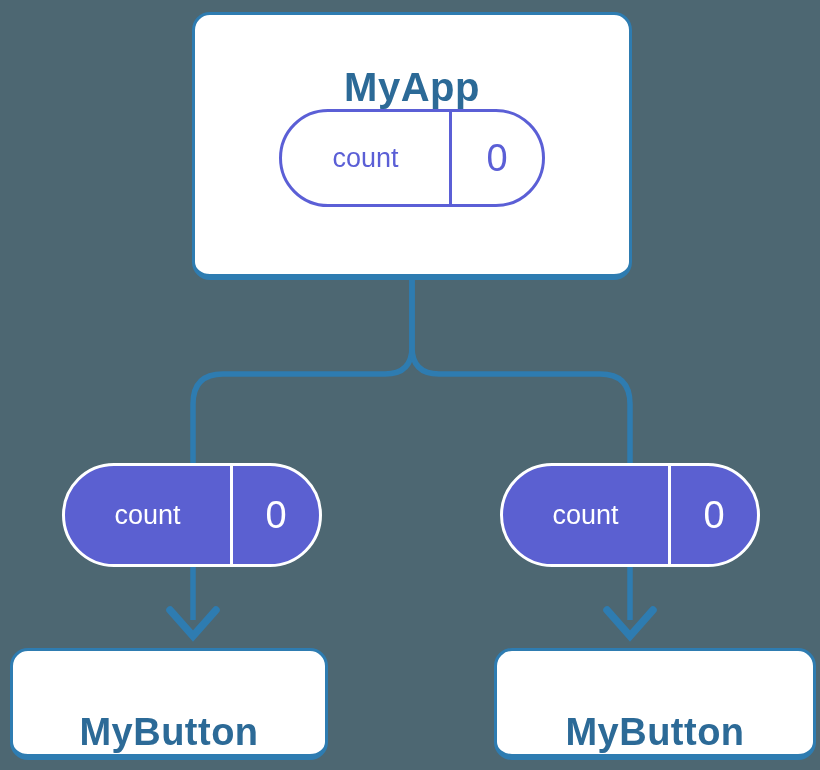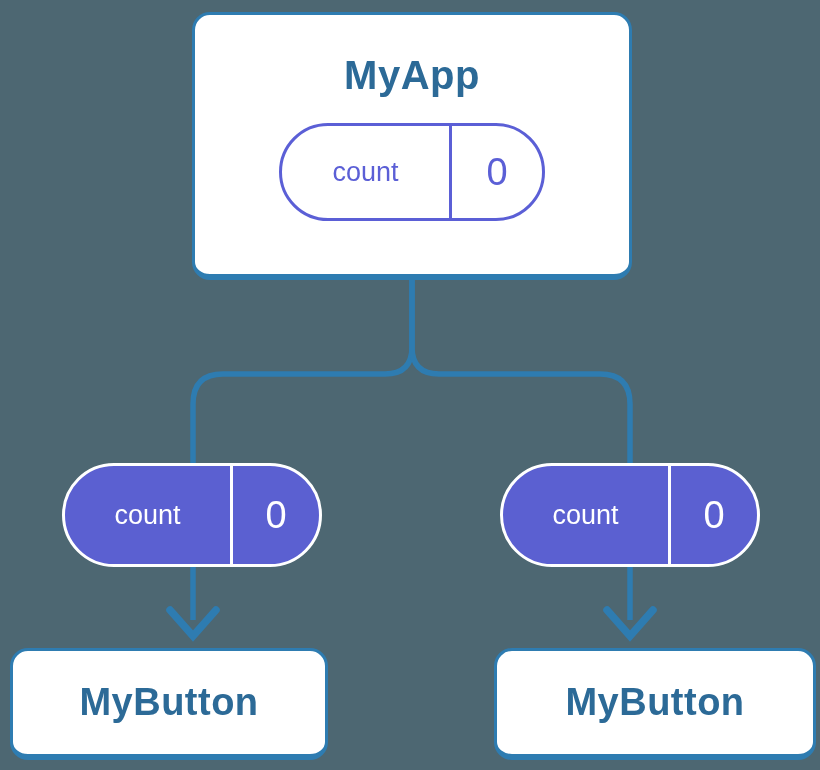--- a/index.html
+++ b/index.html
@@ -36,8 +36,7 @@
   .card.root-card {
     left: 192px; top: 12px;
     width: 440px; height: 268px;
-    padding-top: 38px;
-    gap: 26px;
+    padding-top: 50px;
   }
   .card.leaf-card {
     justify-content: center;

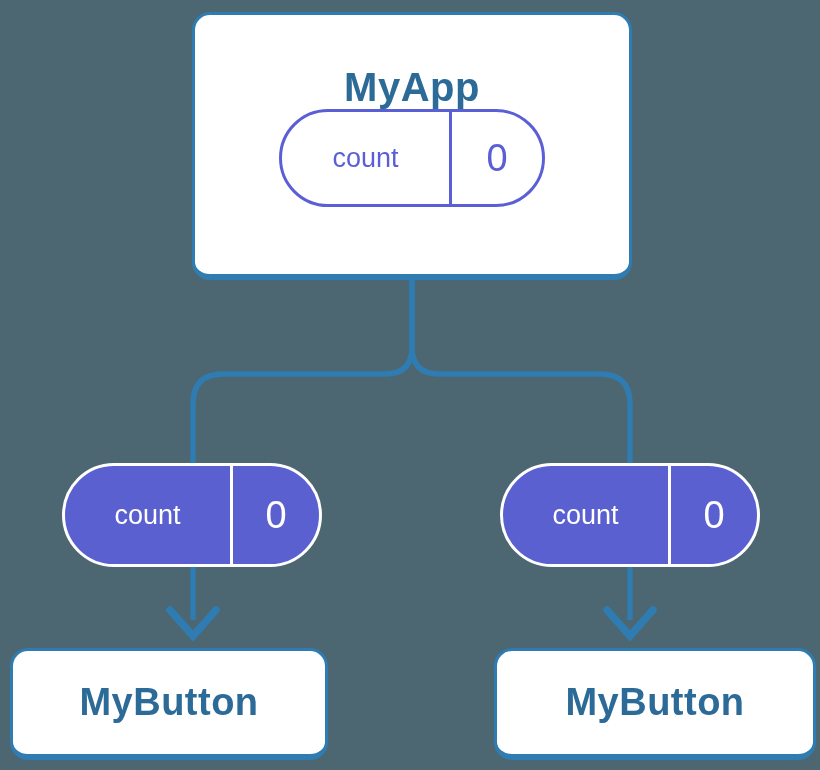--- a/index.html
+++ b/index.html
@@ -39,7 +39,7 @@
     padding-top: 50px;
   }
   .card.leaf-card {
-    justify-content: center;
+    justify-content: flex-end;
   }
   .card.leaf-left  { left: 10px;  top: 648px; width: 318px; height: 112px; }
   .card.leaf-right { left: 494px; top: 648px; width: 322px; height: 112px; }

